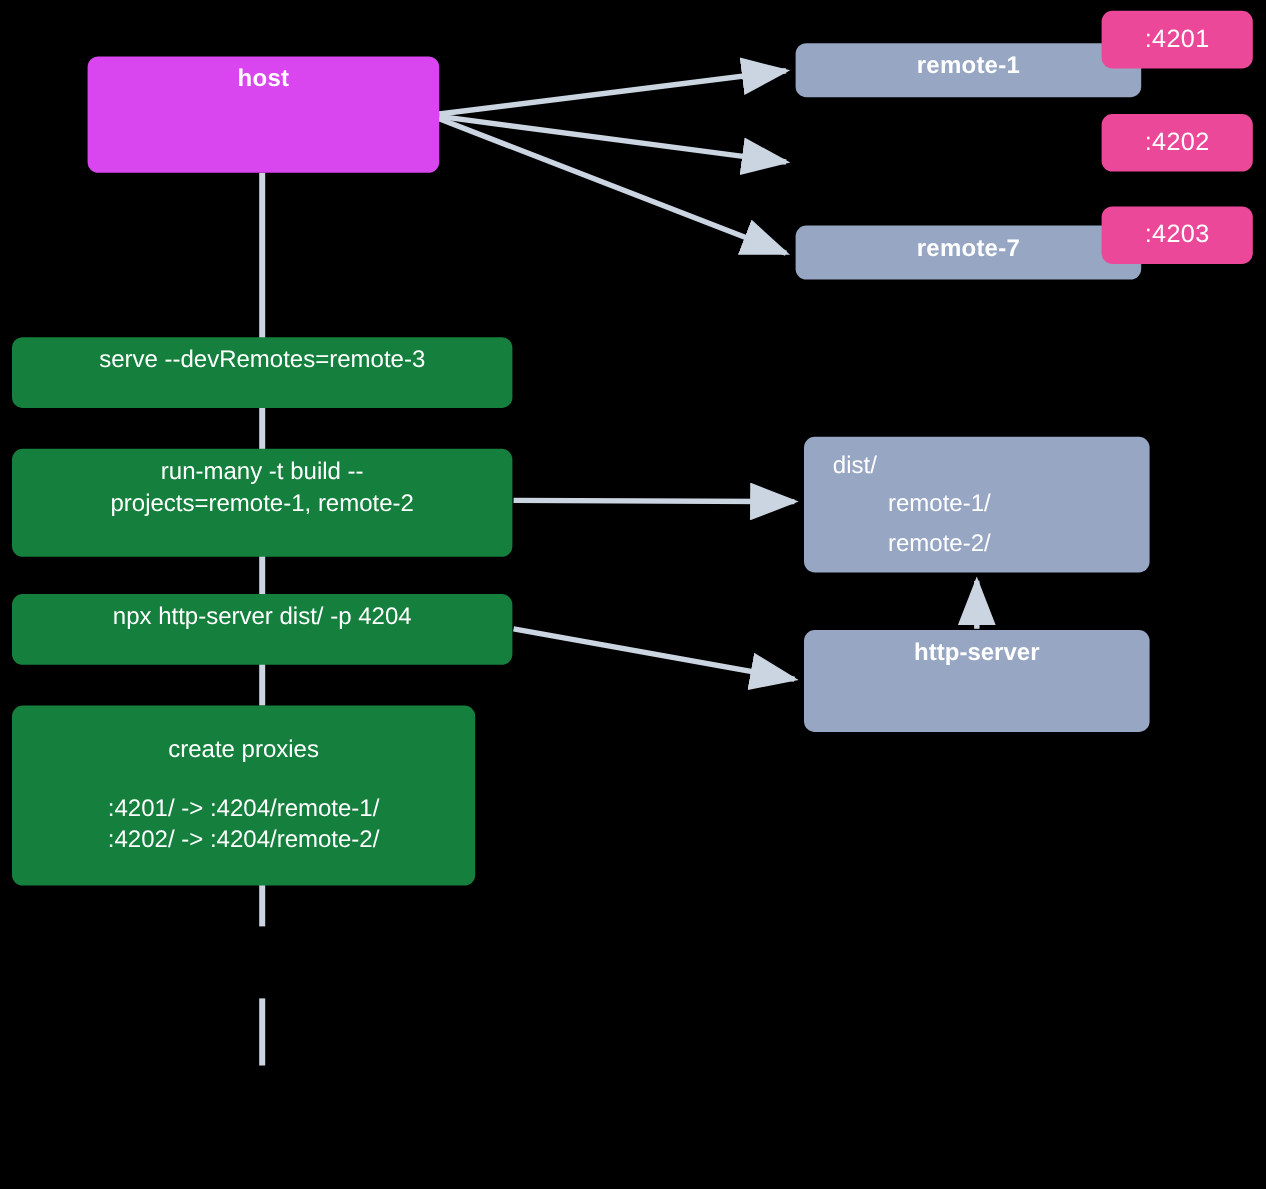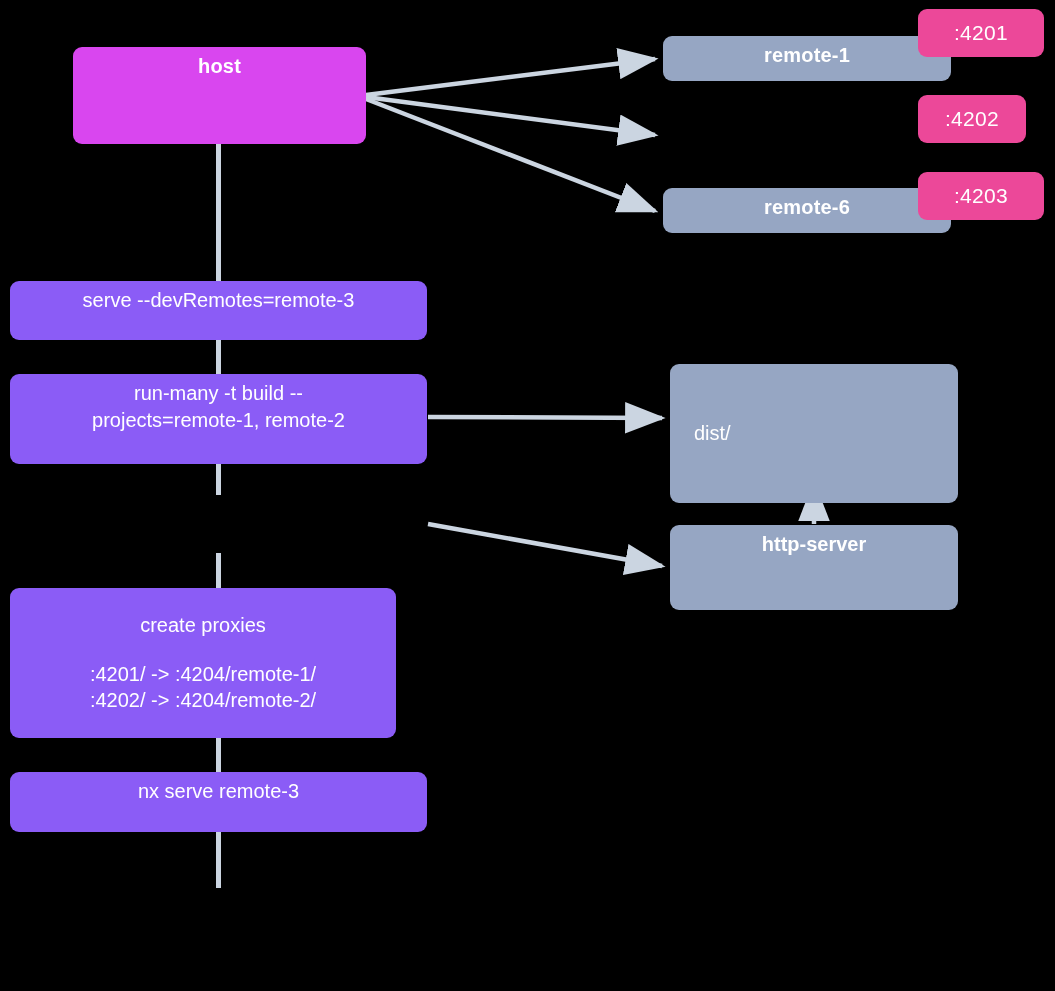--- a/index.html
+++ b/index.html
@@ -150,7 +150,7 @@
     <span>:4201</span>
   </div>
 
-  <div class="badge" style="left:918px; top:95px; width:108px; height:48px;">
+  <div class="badge" style="left:918px; top:95px; width:126px; height:48px;">
     <span>:4202</span>
   </div>
 

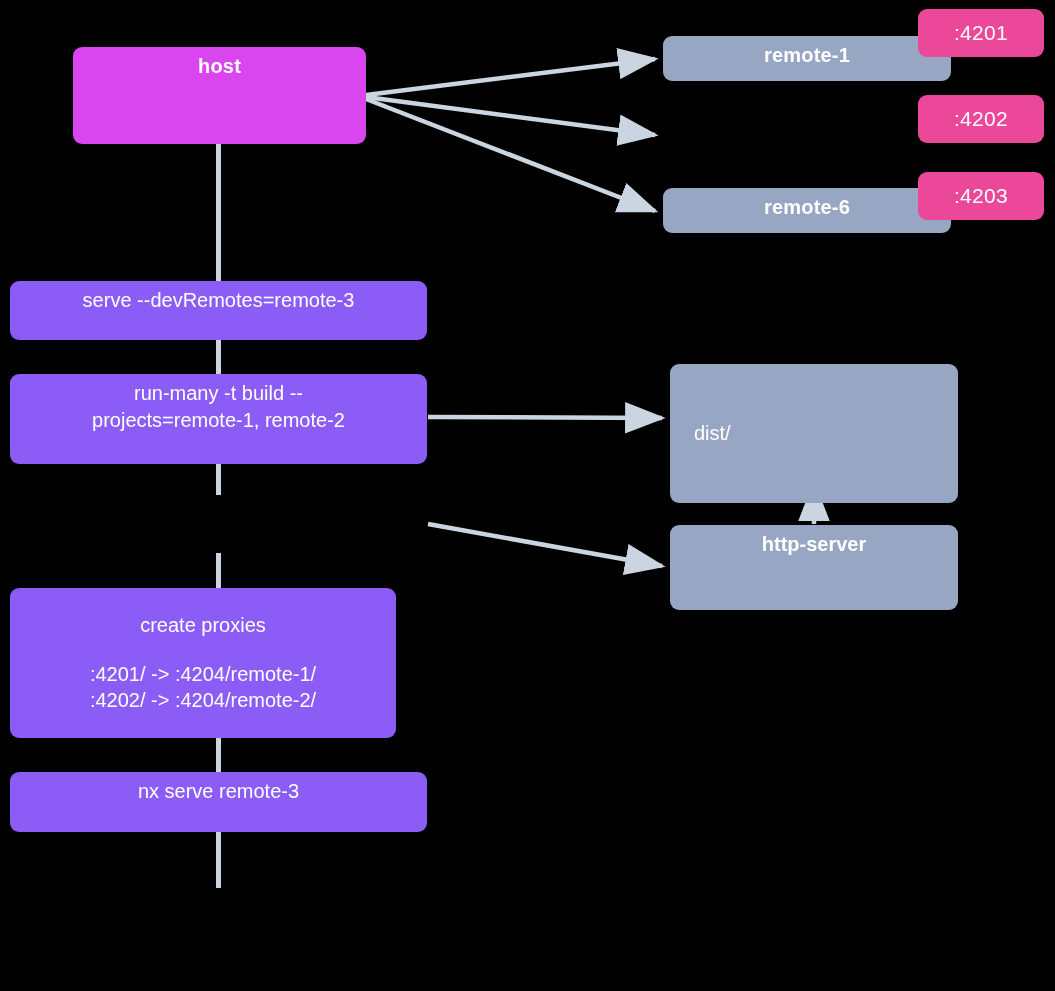--- a/index.html
+++ b/index.html
@@ -155,7 +155,7 @@
   </div>
 
   <div class="node remote" style="left:663px; top:188px; width:288px; height:45px;">
-    <span>remote-6</span>
+    <span>remote-7</span>
   </div>
   <div class="badge" style="left:918px; top:172px; width:126px; height:48px;">
     <span>:4203</span>

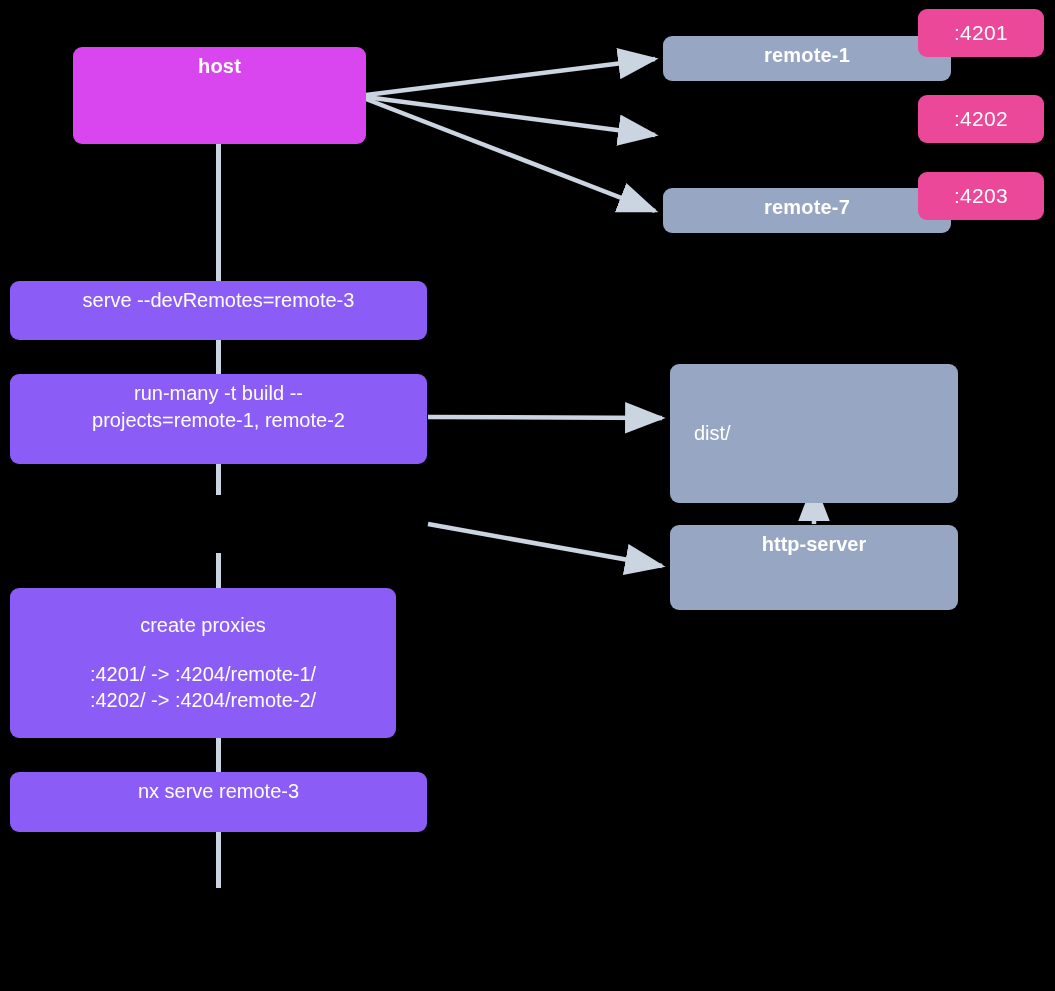--- a/index.html
+++ b/index.html
@@ -68,7 +68,7 @@
     font-weight: bold;
   }
   .node.cmd {
-    background: #8b5cf6;
+    background: #15803d;
     font-size: 20px;
     font-weight: normal;
   }

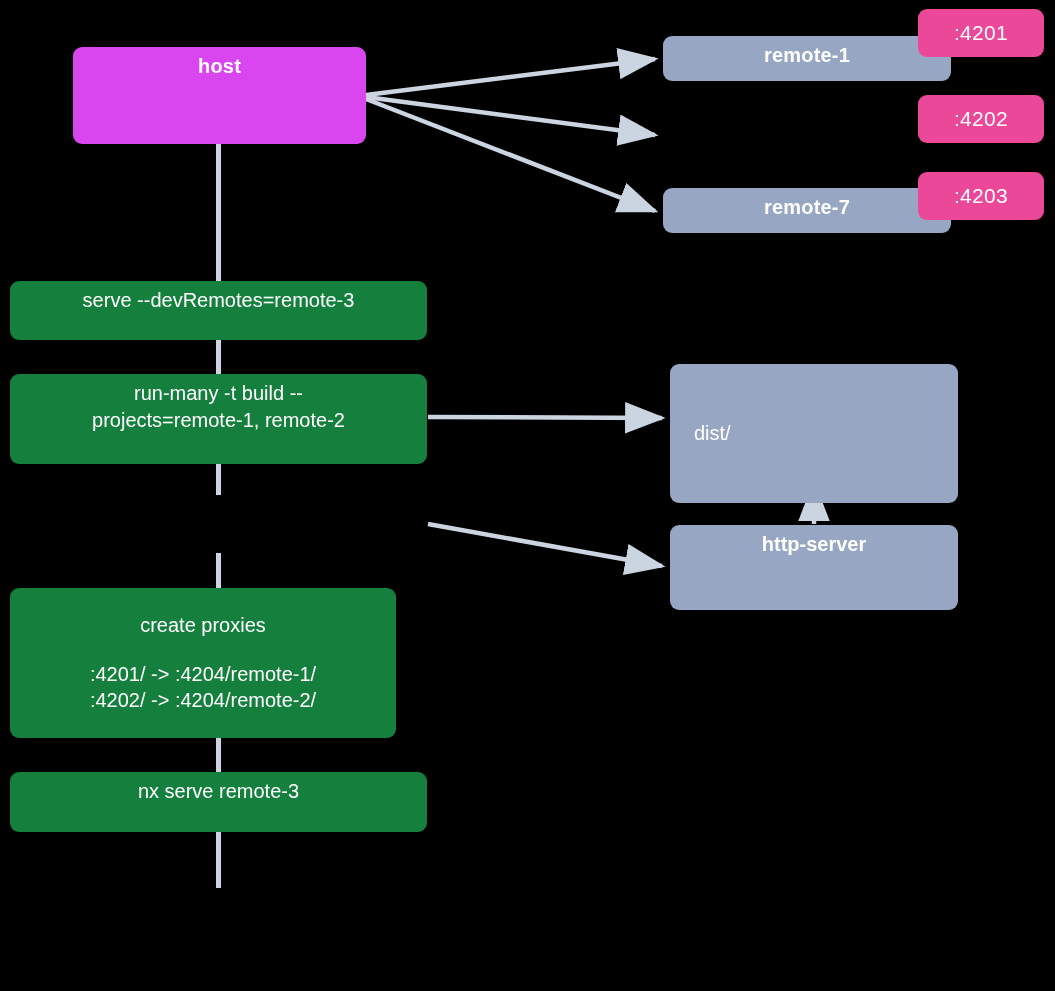--- a/index.html
+++ b/index.html
@@ -183,7 +183,7 @@
   </div>
 
 
-  <div class="node gray dist" style="left:670px; top:364px; width:288px; height:139px; flex-direction:column; align-items:flex-start; justify-content:center;">
+  <div class="node gray dist" style="left:670px; top:364px; width:288px; height:113px; flex-direction:column; align-items:flex-start; justify-content:center;">
     <span>dist/</span>
   </div>
 

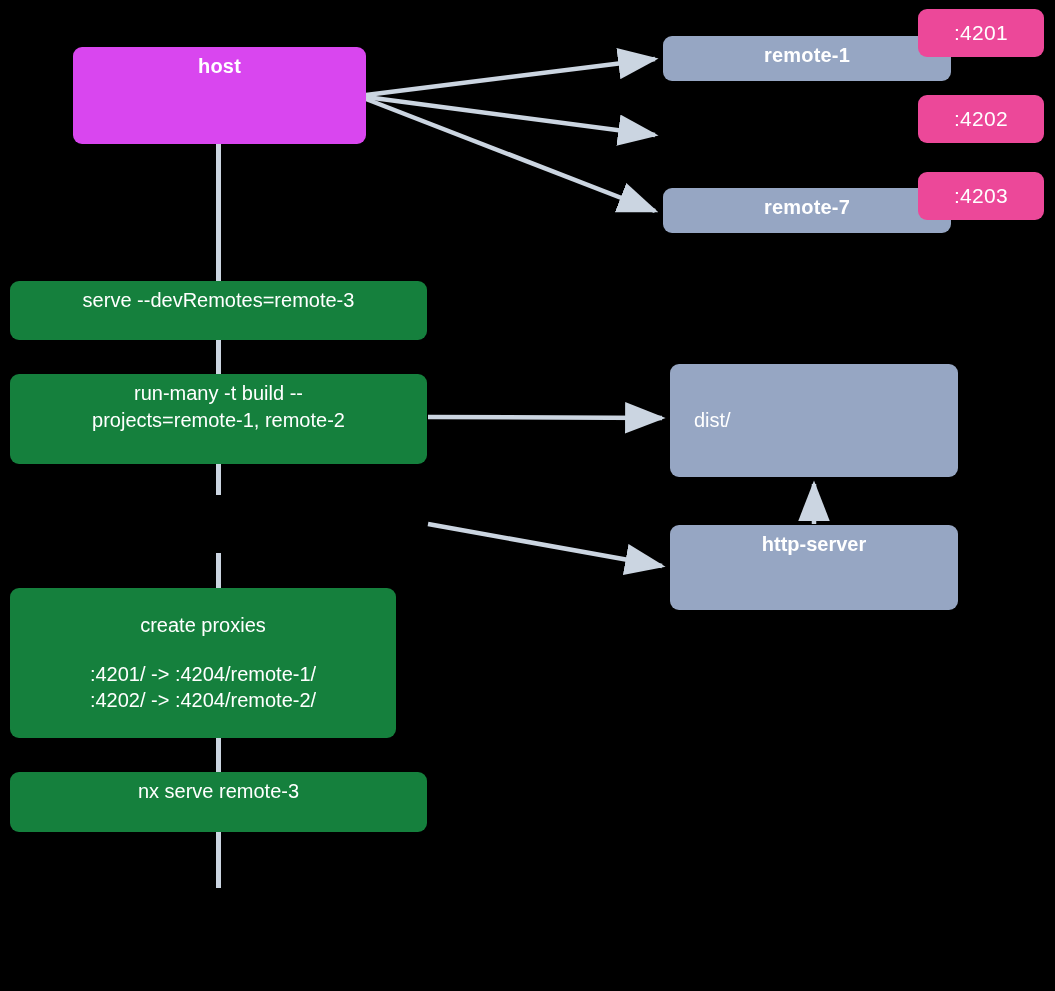--- a/index.html
+++ b/index.html
@@ -185,6 +185,8 @@
 
   <div class="node gray dist" style="left:670px; top:364px; width:288px; height:113px; flex-direction:column; align-items:flex-start; justify-content:center;">
     <span>dist/</span>
+    <span class="dist-indent cmd-multiline">remote-1/
+remote-2/</span>
   </div>
 
   <div class="node gray bold" style="left:670px; top:525px; width:288px; height:85px;">

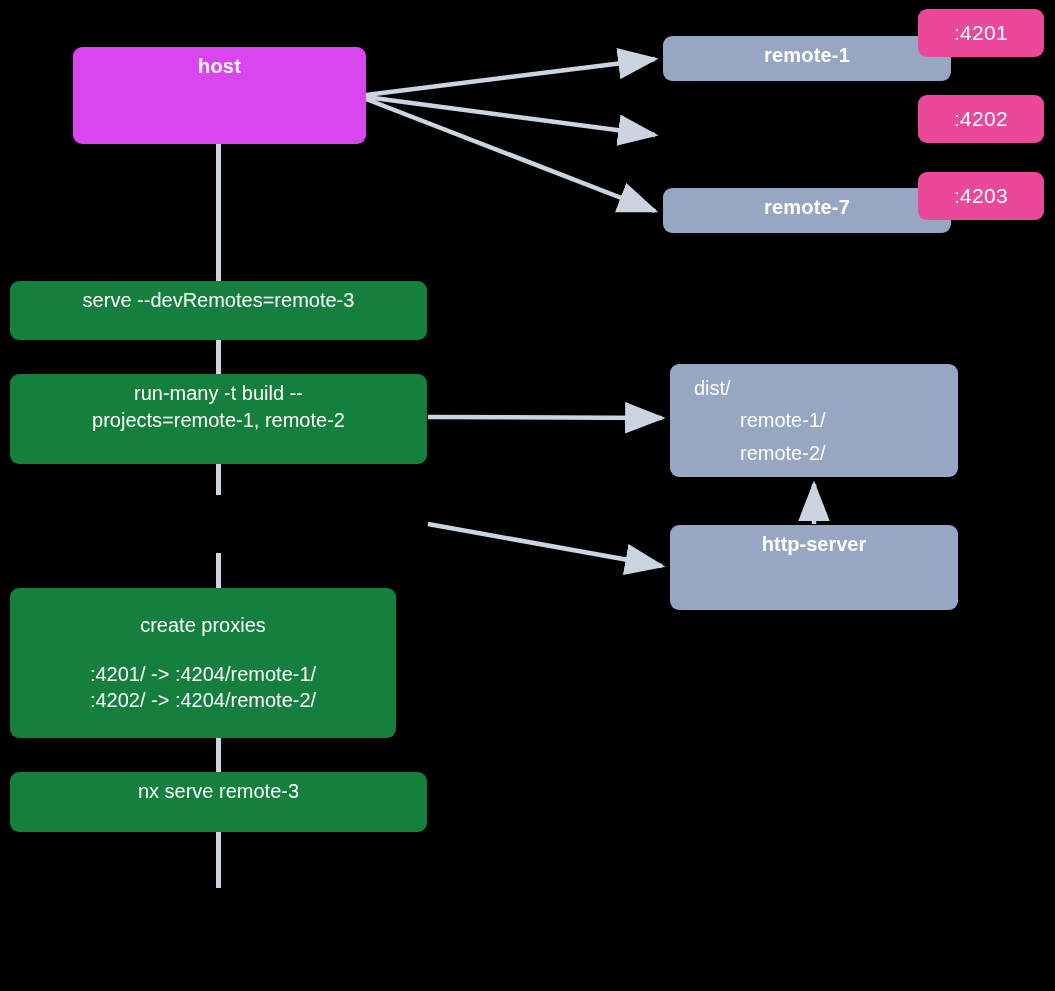--- a/index.html
+++ b/index.html
@@ -170,6 +170,9 @@
 projects=remote-1, remote-2</span>
   </div>
 
+  <div class="node cmd" style="left:10px; top:495px; width:417px; height:59px;">
+    <span>npx http-server dist/ -p 4204</span>
+  </div>
 
   <div class="node cmd" style="left:10px; top:588px; width:386px; height:150px; flex-direction:column; justify-content:center;">
     <span class="proxy-block">create proxies</span>

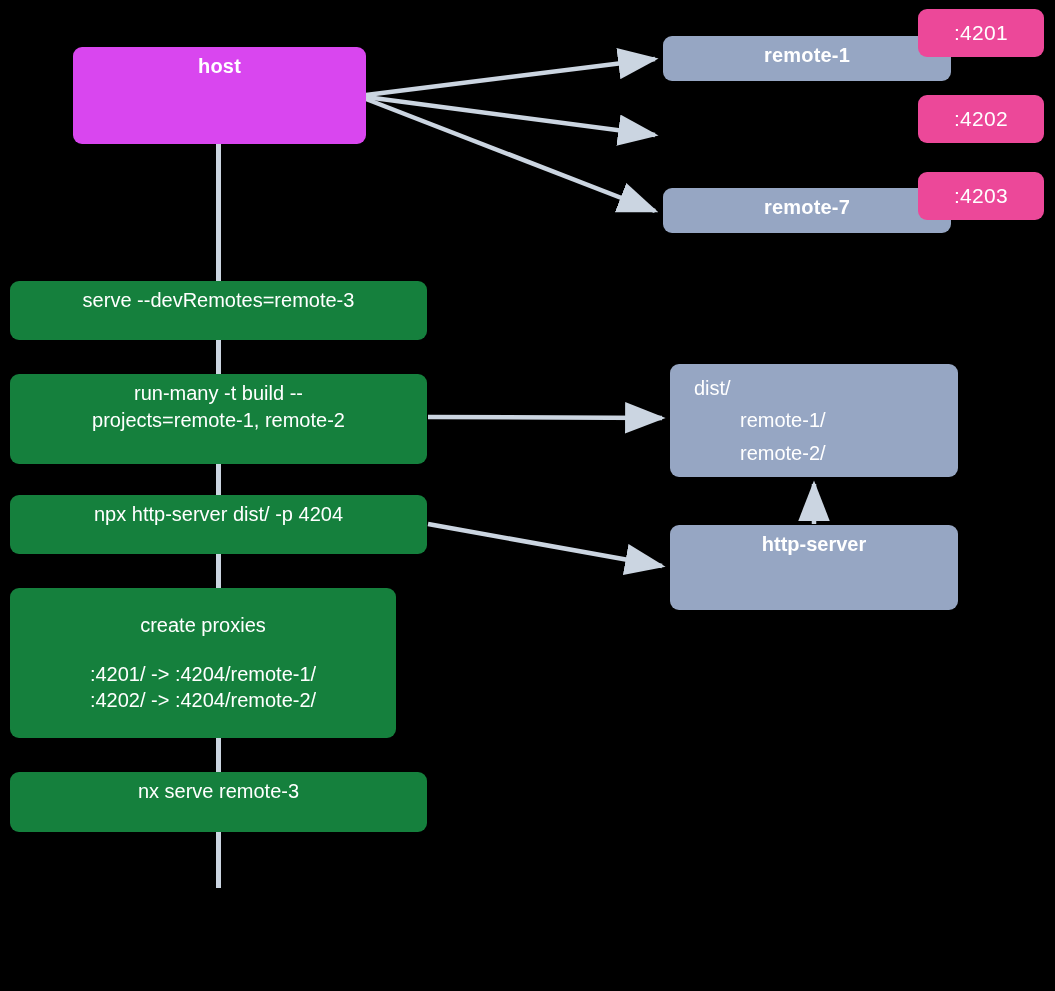--- a/index.html
+++ b/index.html
@@ -181,9 +181,6 @@
 :4202/ -&gt; :4204/remote-2/</span>
   </div>
 
-  <div class="node cmd" style="left:10px; top:772px; width:417px; height:60px;">
-    <span>nx serve remote-3</span>
-  </div>
 
 
   <div class="node gray dist" style="left:670px; top:364px; width:288px; height:113px; flex-direction:column; align-items:flex-start; justify-content:center;">

